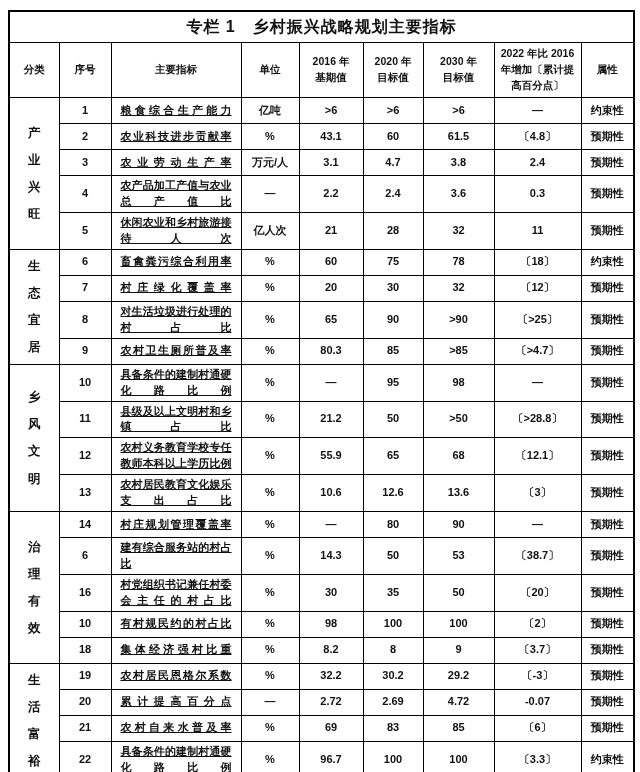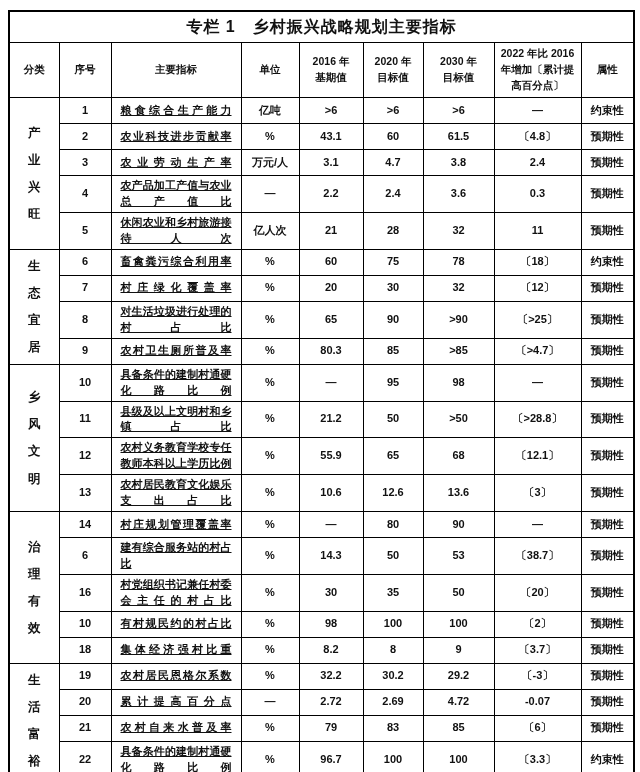--- a/index.html
+++ b/index.html
@@ -347,7 +347,7 @@
           <td>21</td>
           <td class="ind">农村自来水普及率</td>
           <td>%</td>
-          <td>79</td>
+          <td>69</td>
           <td>83</td>
           <td>85</td>
           <td>〔6〕</td>

